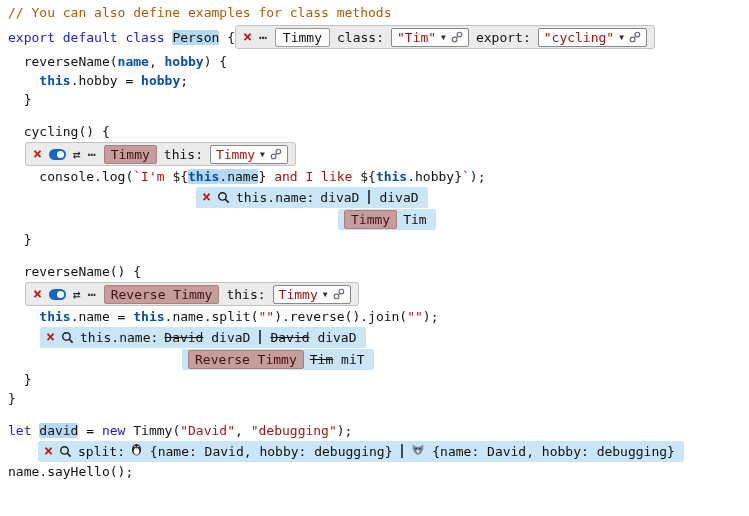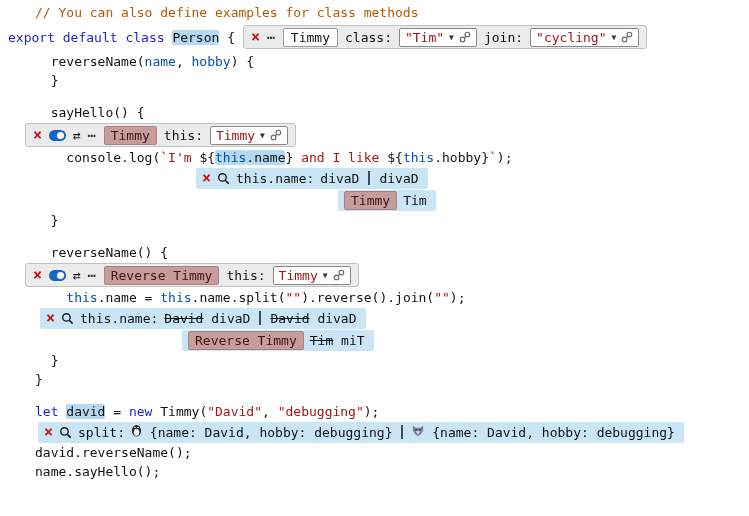--- a/index.html
+++ b/index.html
@@ -10,7 +10,7 @@
     font-size:13px; color:var(--plain,#111);
   }
   .editor { padding:3px 0 0 8px; }
-  .row-code { height:19px; line-height:19px;margin-left:27px; }
+  .row-code { height:19px; line-height:19px; }
   .row-codewidget { height:30px; display:flex; align-items:center; gap:8px; }
   .row-blank { height:13px; }
   .row-widget { height:26px; display:flex; align-items:center; }

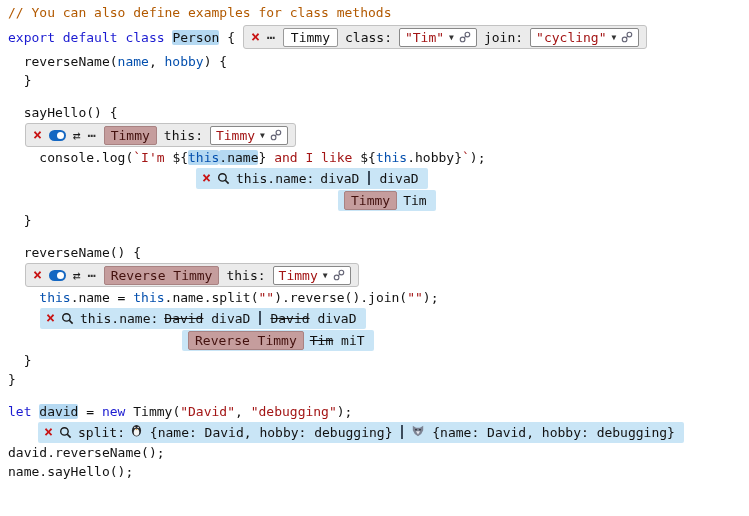--- a/index.html
+++ b/index.html
@@ -11,7 +11,7 @@
   }
   .editor { padding:3px 0 0 8px; }
   .row-code { height:19px; line-height:19px; }
-  .row-codewidget { height:30px; display:flex; align-items:center; gap:8px; }
+  .row-codewidget { height:30px; display:flex; align-items:center; }
   .row-blank { height:13px; }
   .row-widget { height:26px; display:flex; align-items:center; }
   .row-probe { height:22px; display:flex; align-items:center; }

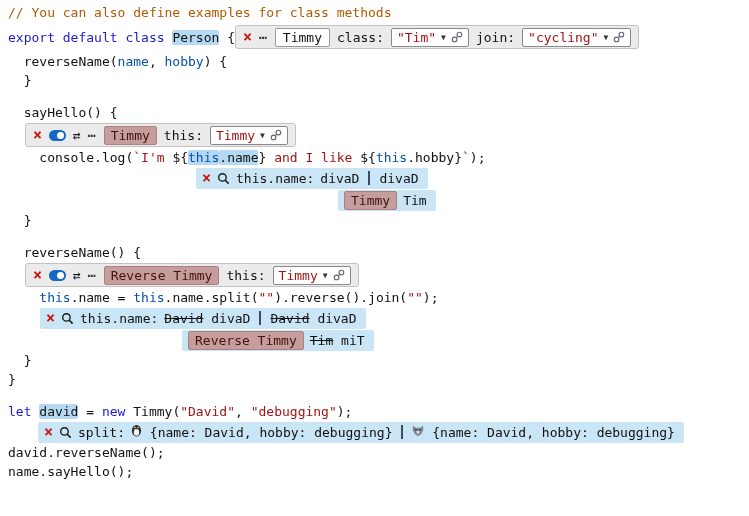--- a/index.html
+++ b/index.html
@@ -87,7 +87,7 @@
             </svg>
           </span>
         </span>
-        <span class="wlabel">join:</span>
+        <span class="wlabel">export:</span>
         <span class="dd">
           <span class="ddval">"cycling"</span>
           <span class="caret">▼</span>

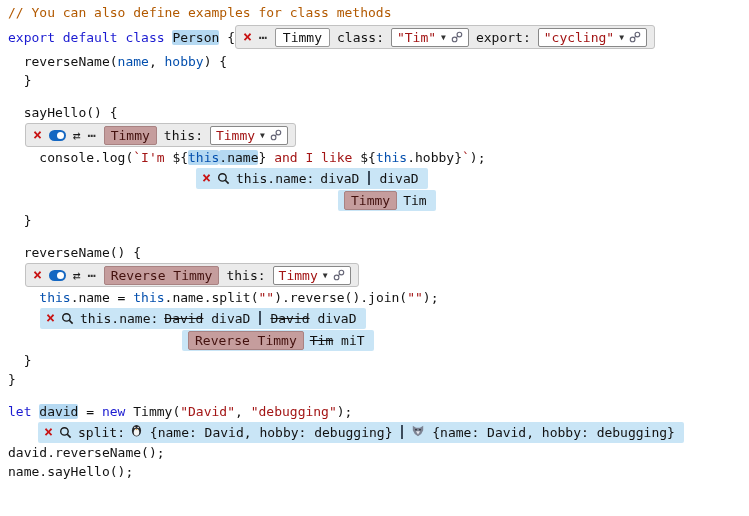--- a/index.html
+++ b/index.html
@@ -18,7 +18,7 @@
   .codeseg, .pgroup, .wlabel, .plabel { white-space:pre; }
   .tok-comment { color:var(--comment); }
   .tok-keyword { color:var(--keyword); }
-  .tok-variable { color:var(--variable); }
+  .tok-variable { color:var(--variable);font-weight:bold; }
   .tok-string { color:var(--string); }
   .tok-plain { color:var(--plain); }
   .hl { background:var(--highlight); border-radius:2px; }

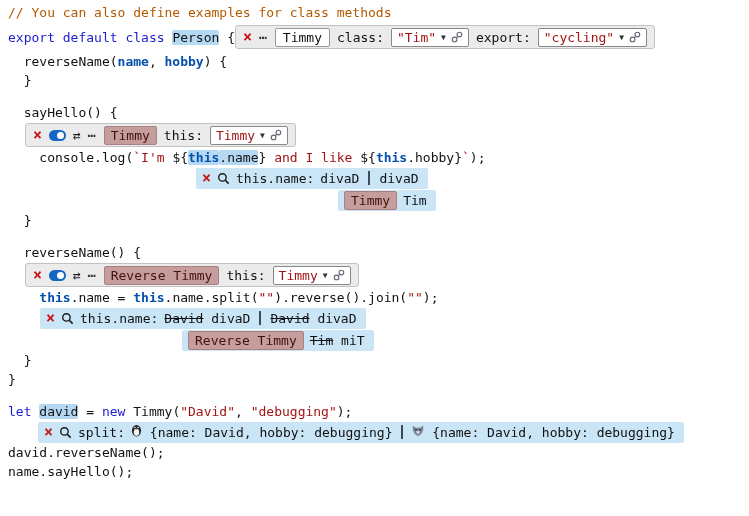--- a/index.html
+++ b/index.html
@@ -104,6 +104,7 @@
       </span>
     </div>
     <div class="row-code"><span class="codeseg"><span class="tok-plain">  reverseName(</span><span class="tok-variable">name</span><span class="tok-plain">, </span><span class="tok-variable">hobby</span><span class="tok-plain">) {</span></span></div>
+    <div class="row-code"><span class="codeseg"><span class="tok-plain">    </span><span class="tok-variable">this</span><span class="tok-plain">.hobby = </span><span class="tok-variable">hobby</span><span class="tok-plain">;</span></span></div>
     <div class="row-code"><span class="codeseg"><span class="tok-plain">  }</span></span></div>
     <div class="row-blank"></div>
     <div class="row-code"><span class="codeseg"><span class="tok-plain">  sayHello() {</span></span></div>

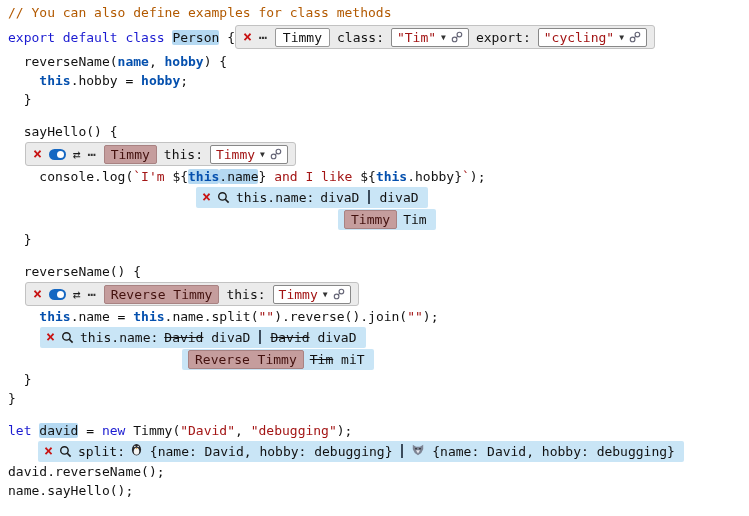--- a/index.html
+++ b/index.html
@@ -107,7 +107,7 @@
     <div class="row-code"><span class="codeseg"><span class="tok-plain">    </span><span class="tok-variable">this</span><span class="tok-plain">.hobby = </span><span class="tok-variable">hobby</span><span class="tok-plain">;</span></span></div>
     <div class="row-code"><span class="codeseg"><span class="tok-plain">  }</span></span></div>
     <div class="row-blank"></div>
-    <div class="row-code"><span class="codeseg"><span class="tok-plain">  sayHello() {</span></span></div>
+    <div class="row-code"><span class="codeseg"><span class="tok-plain">  cycling() {</span></span></div>
     <div class="row-widget" style="margin-left: 17px;">
       <span class="wbox">
         <span class="xicon">×</span>

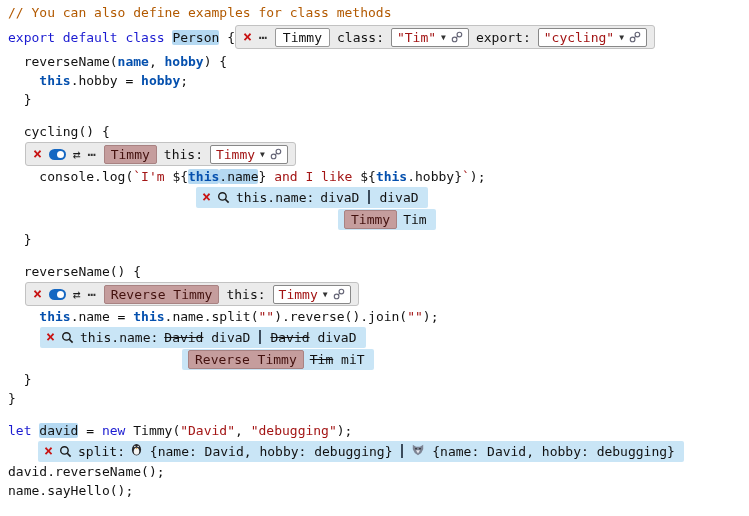--- a/index.html
+++ b/index.html
@@ -231,7 +231,6 @@
             </svg></span><span class="tok-plain"> {name: David, hobby: debugging}</span></span>
       </span>
     </div>
-    <div class="row-code"><span class="codeseg"><span class="tok-plain">david.reverseName();</span></span></div>
     <div class="row-code"><span class="codeseg"><span class="tok-plain">name.sayHello();</span></span></div>
   </div>
 

